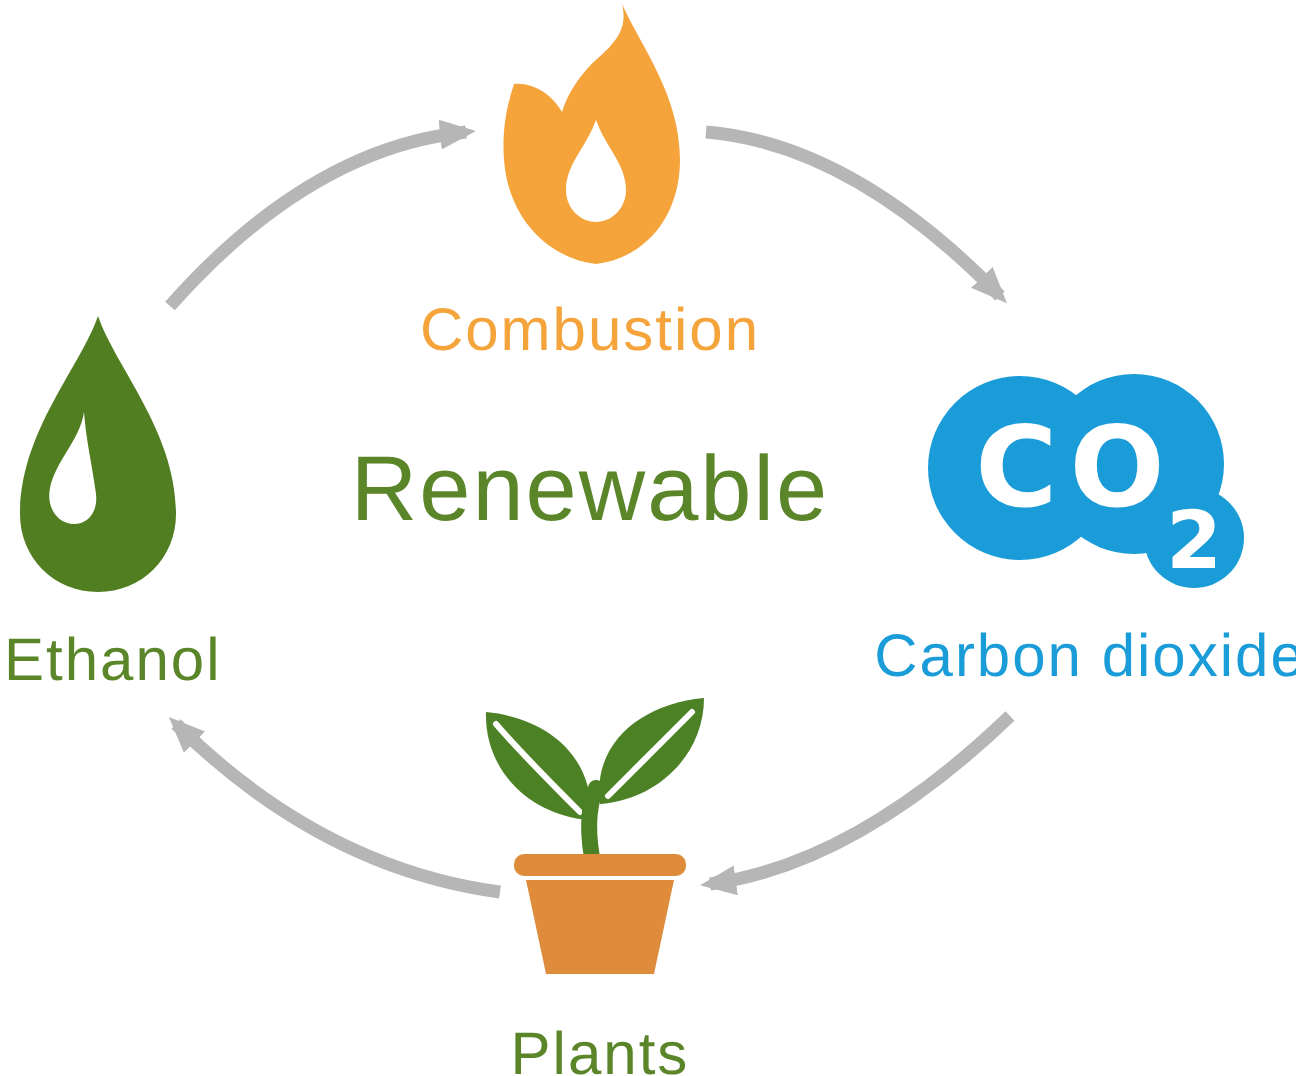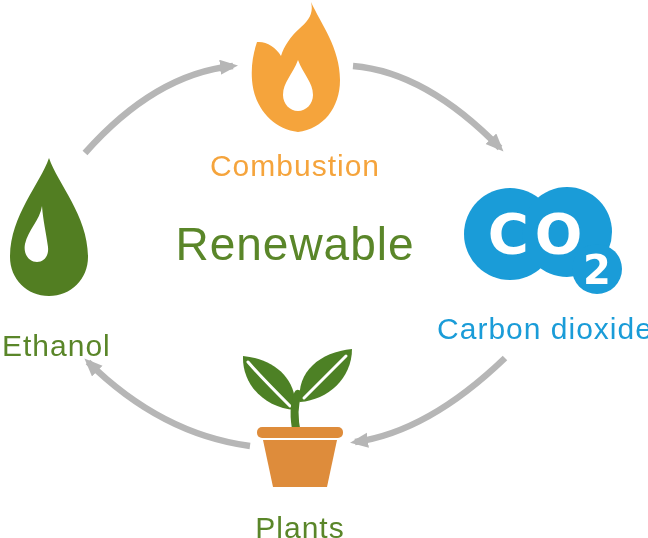--- a/index.html
+++ b/index.html
@@ -14,7 +14,7 @@
   }
   .label-combustion{color:var(--flame-orange,#F5A43C);left:145px;top:149px;width:300px;}
   .label-co2{color:var(--co2-blue,#1A9CD8);left:395px;top:312px;width:300px;}
-  .label-ethanol{color:var(--text-green,#5A8629);left:2px;top:314px;width:120px;text-align:left;margin-top:15px;}
+  .label-ethanol{color:var(--text-green,#5A8629);left:2px;top:314px;width:120px;text-align:left;}
   .label-plants{color:var(--text-green,#5A8629);left:200px;top:511px;width:200px;}
   .title{
     color:var(--text-green,#5A8629);left:145px;top:218px;width:300px;

